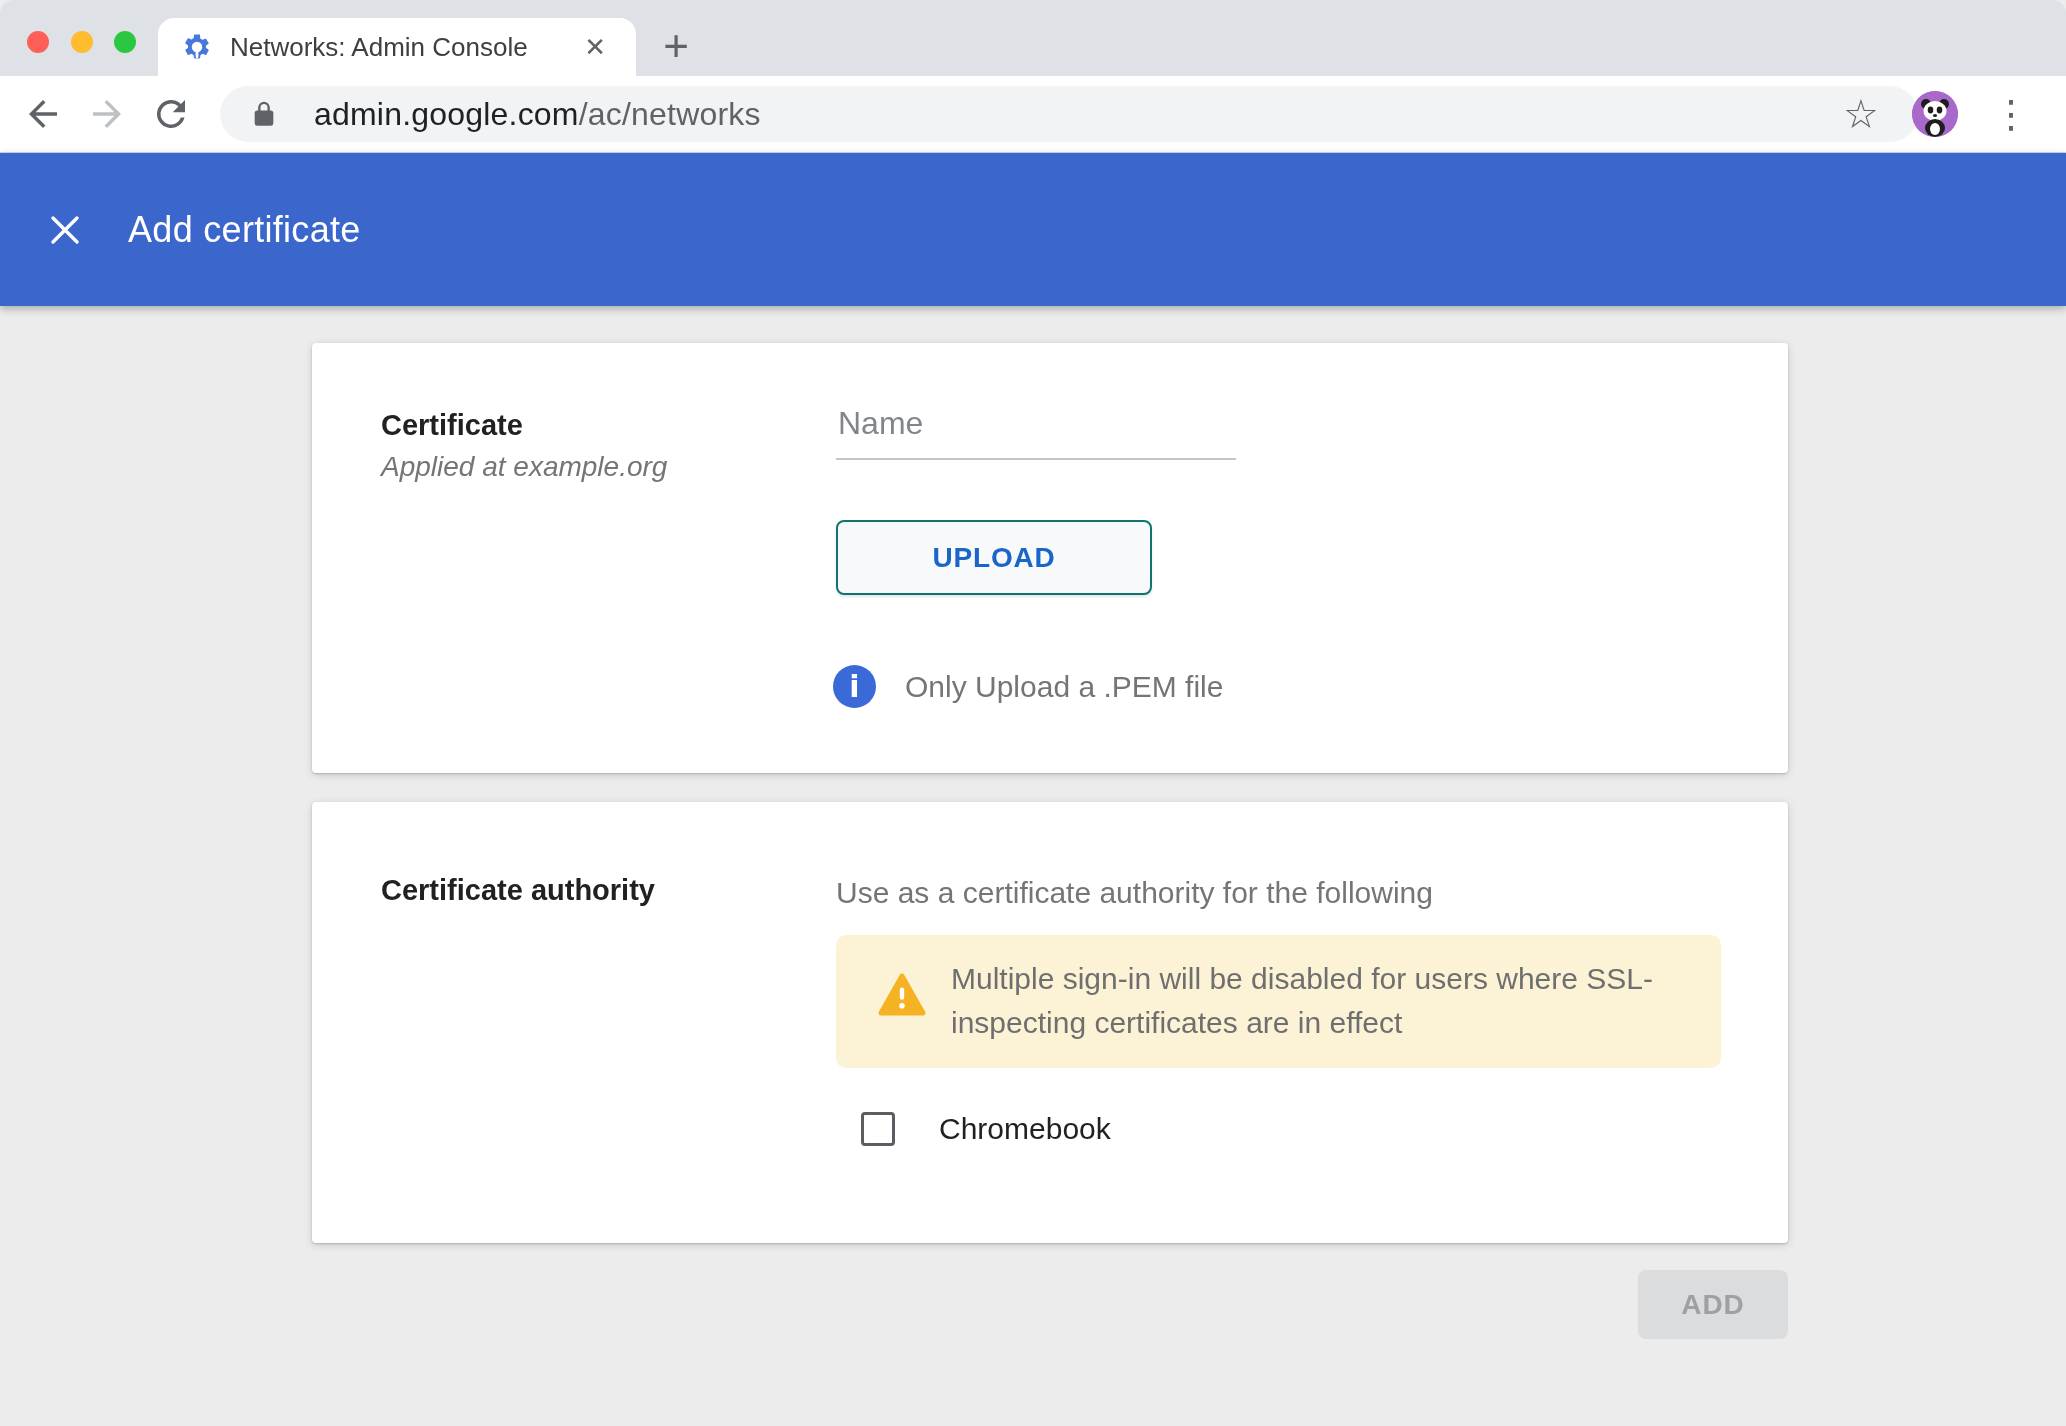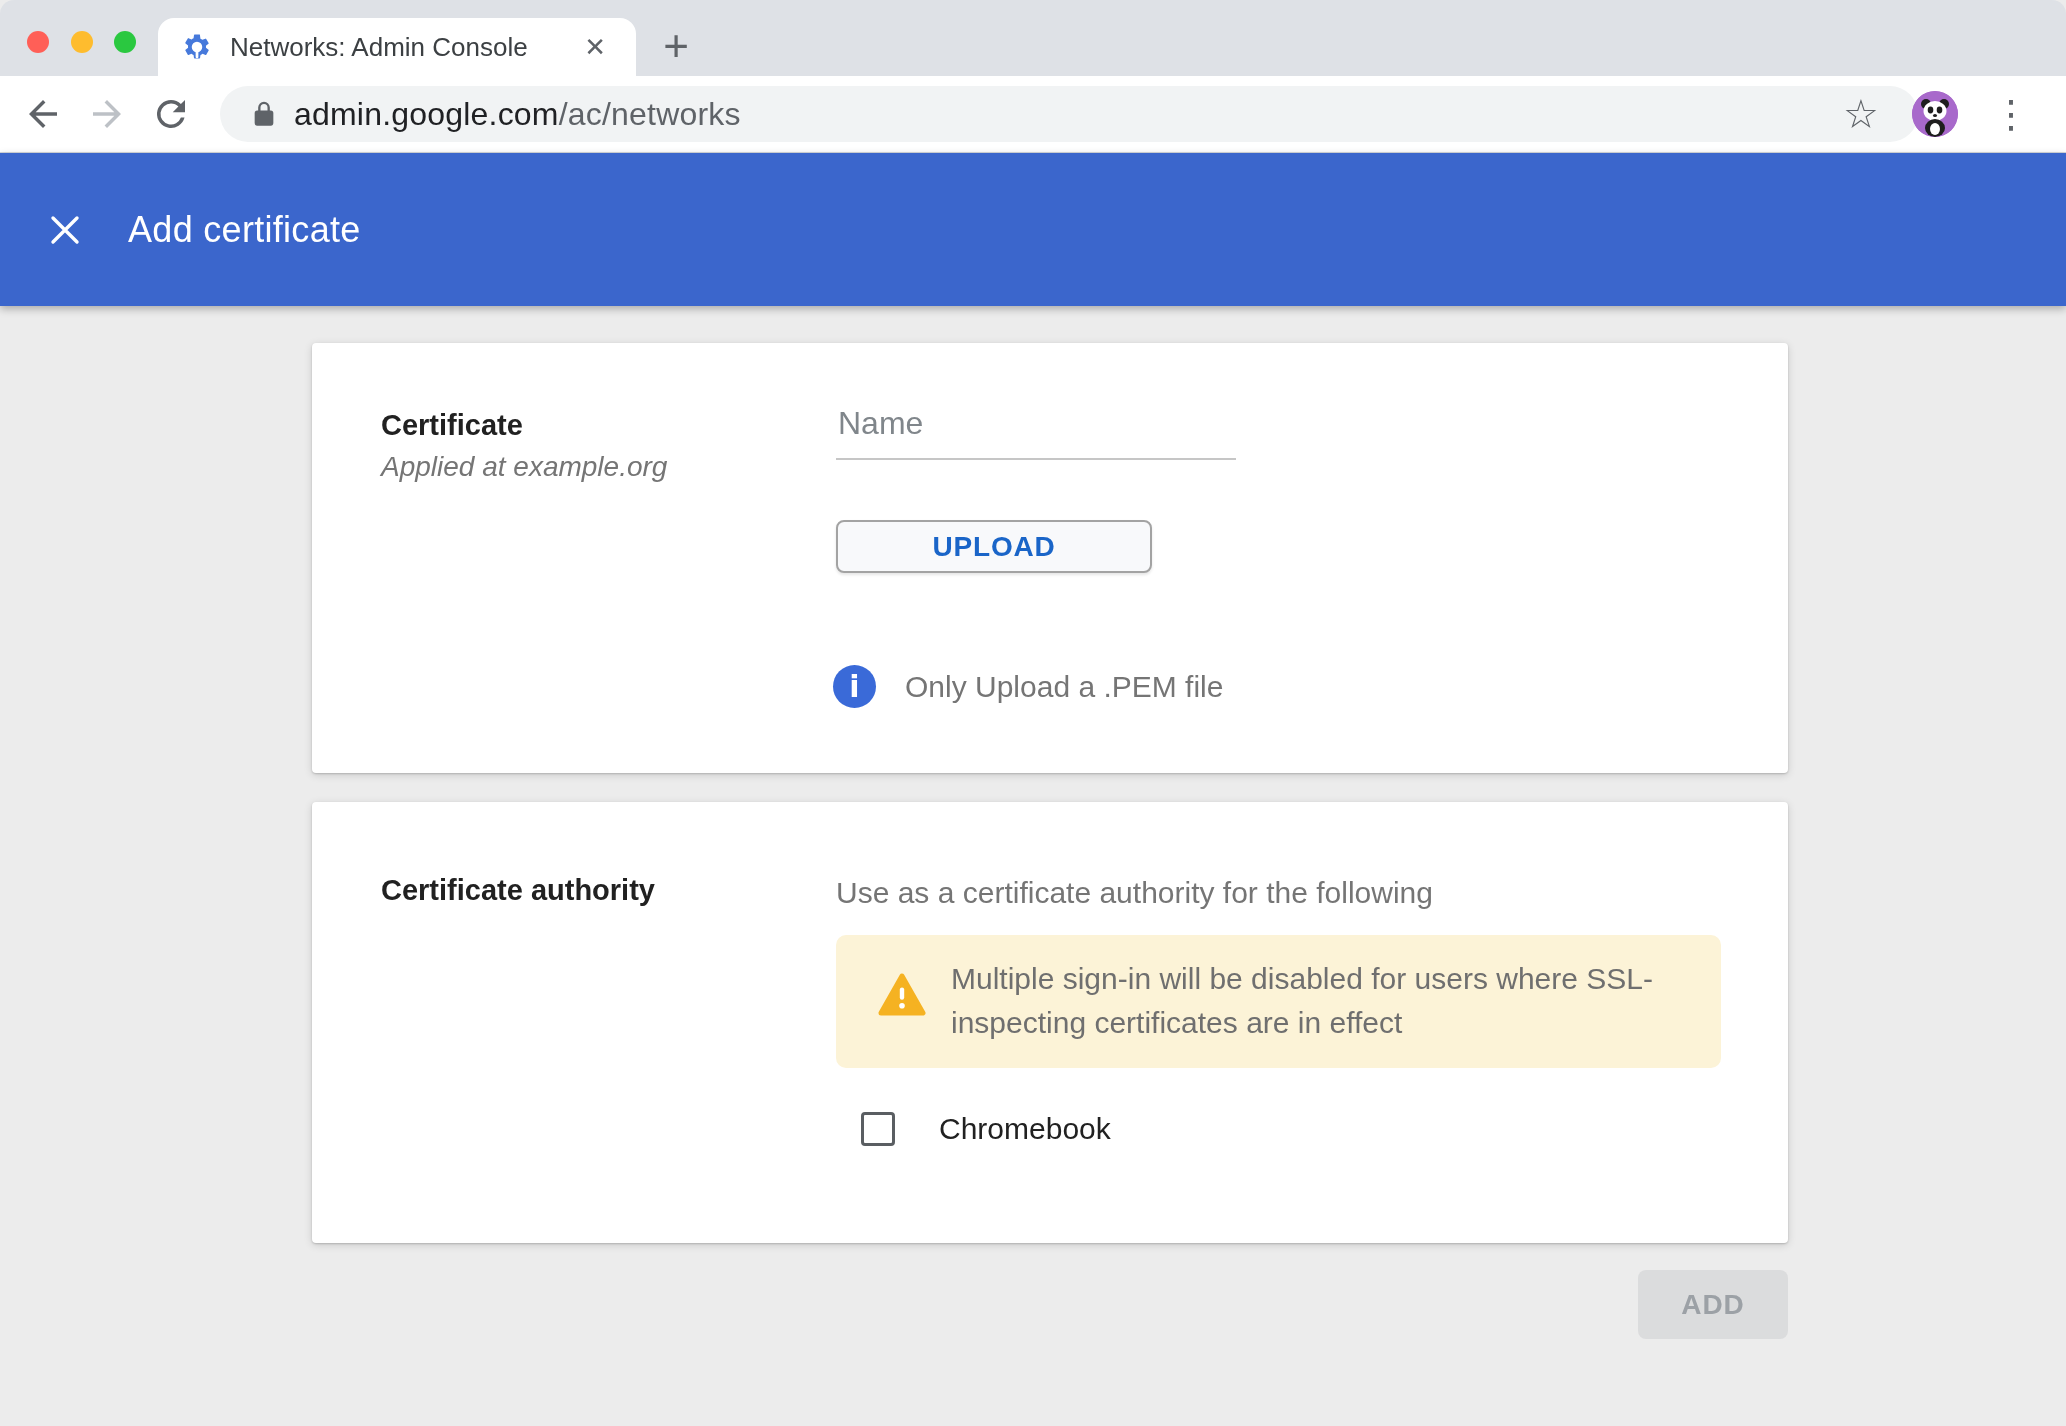--- a/index.html
+++ b/index.html
@@ -53,7 +53,7 @@
   .urlbar {
     margin-left:28px; height:56px; width:1698px;
     background:#F1F3F4; border-radius:28px;
-    display:flex; align-items:center; padding:0 30px;
+    display:flex; align-items:center; padding:0 30px;gap:20px;
   }
   .lock-icon { width:28px; height:28px; flex:0 0 auto; }
   .url-text { margin-left:16px; font-size:32px; letter-spacing:0.2px; }

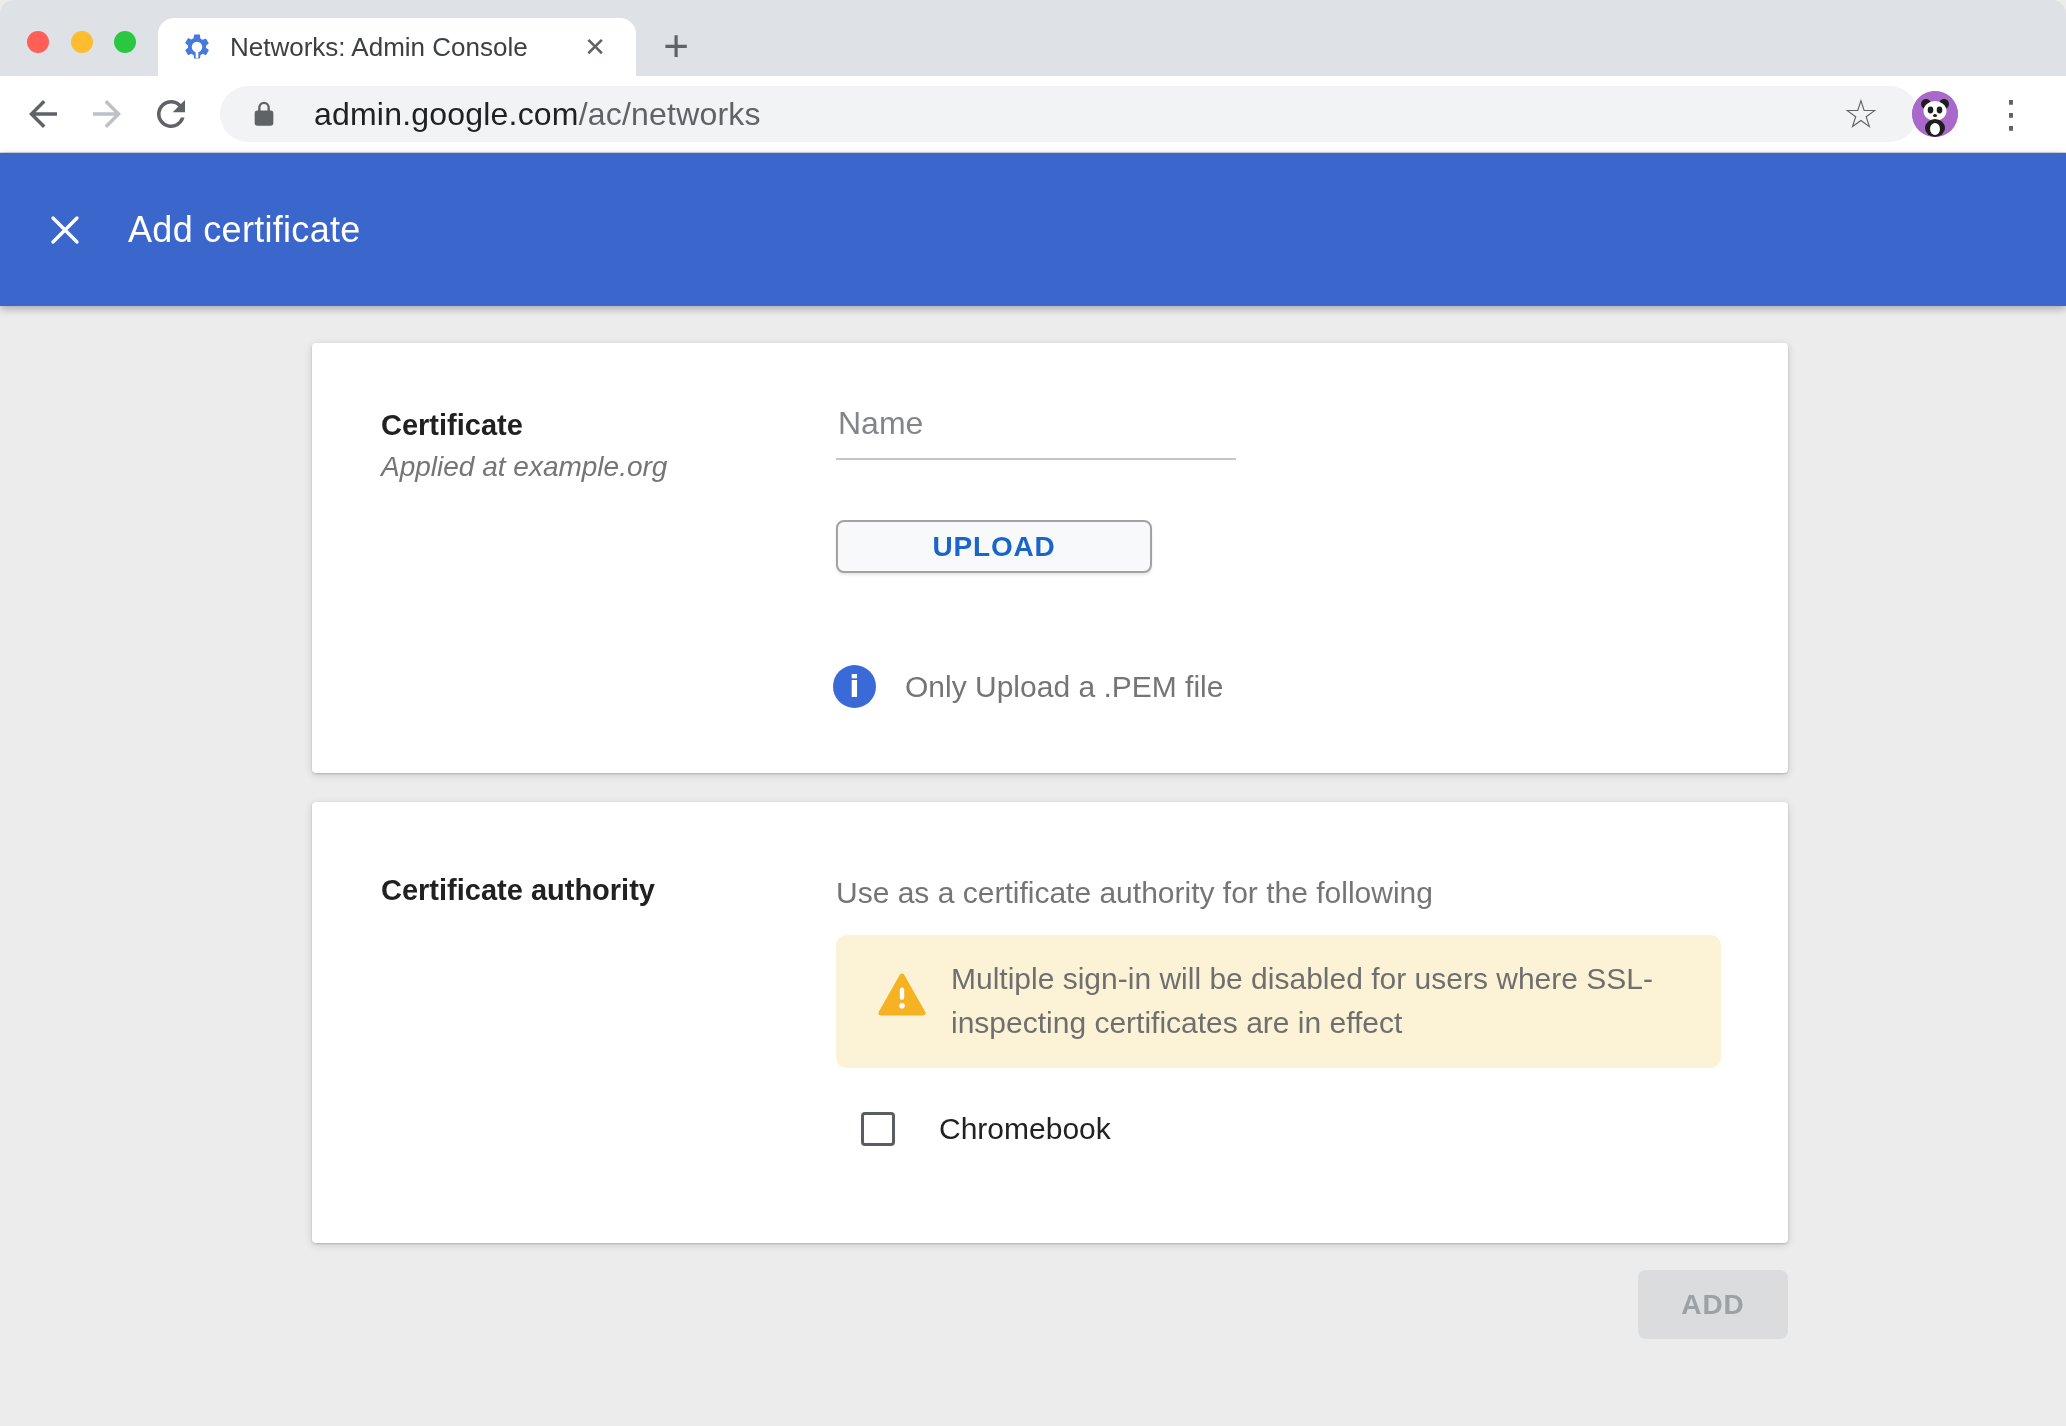--- a/index.html
+++ b/index.html
@@ -107,8 +107,8 @@
   .name-input::placeholder { color:#80868B; opacity:1; }
 
   .upload-btn {
-    position:absolute; left:524px; top:177px; width:316px; height:53px;
-    background:#F8F9FB; border:2px solid #a3a3a3; border-radius:8px;
+    position:absolute; left:524px; top:177px; width:316px; height:75px;
+    background:#F8F9FB; border:2px solid #0f766e; border-radius:8px;
     box-shadow:0 2px 3px rgba(0,0,0,0.10);
     font-family:"Liberation Sans","DejaVu Sans",sans-serif;
     font-size:28px; font-weight:bold; letter-spacing:0.8px;

